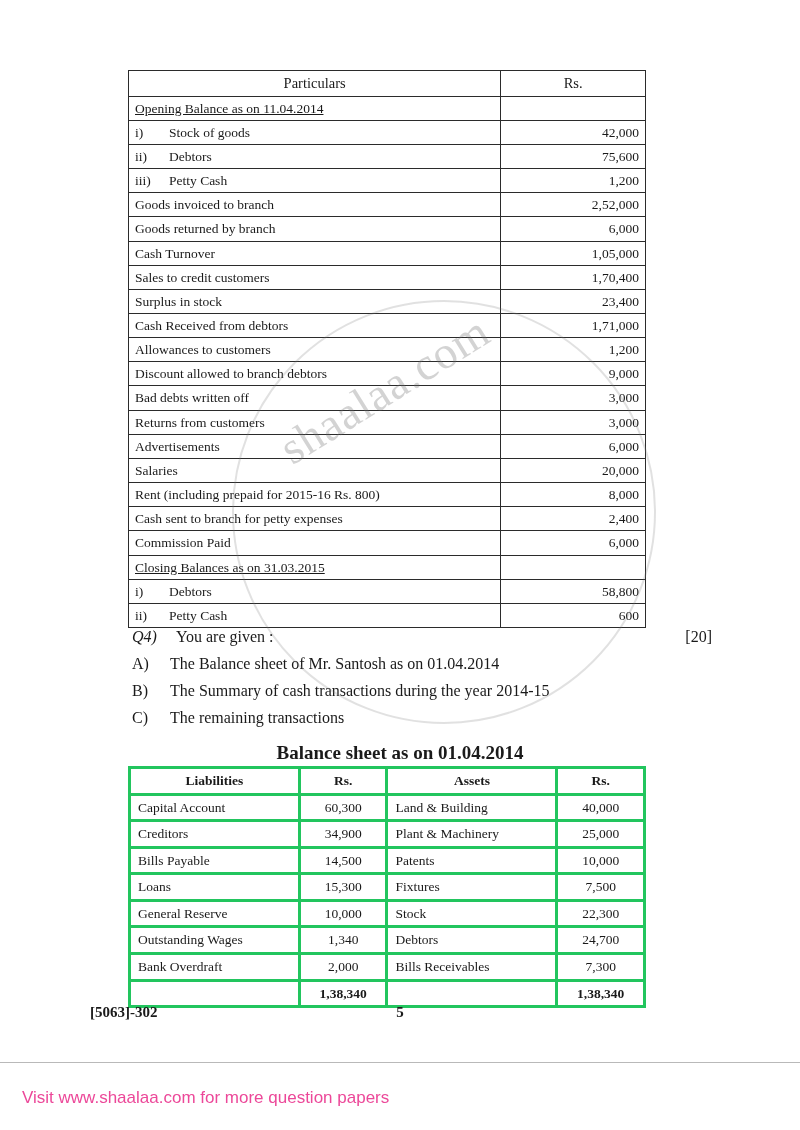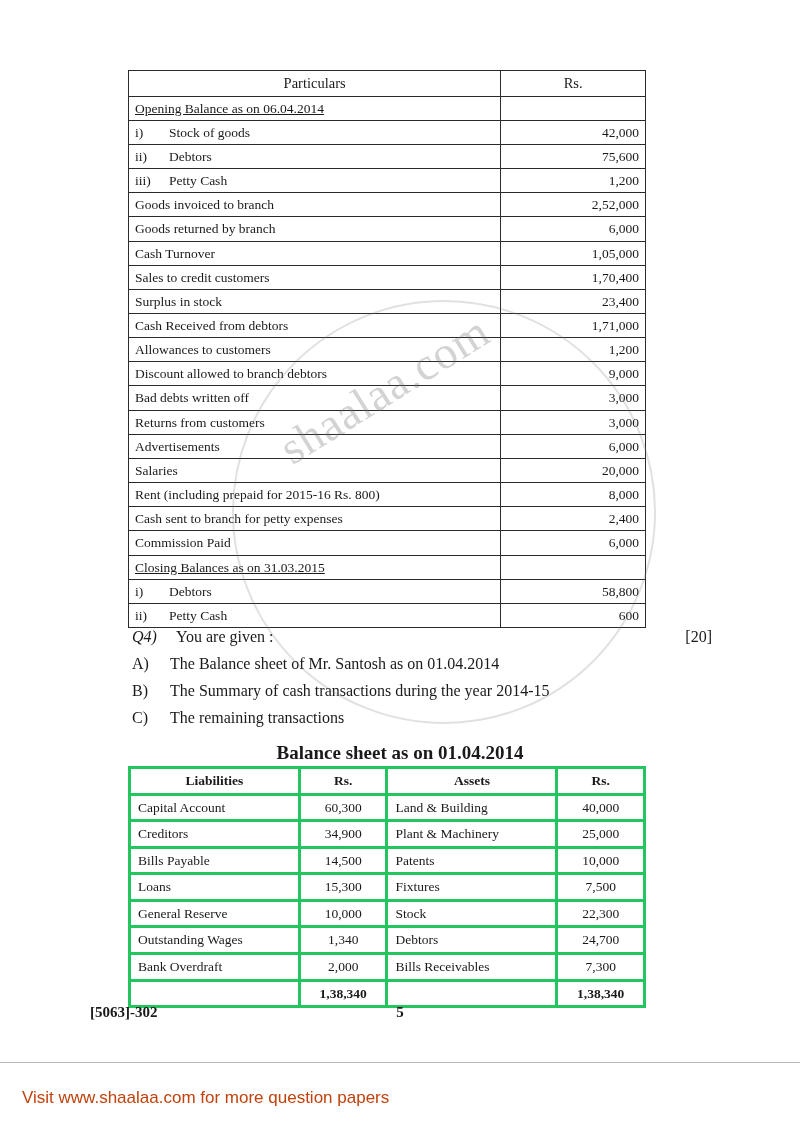--- a/index.html
+++ b/index.html
@@ -231,7 +231,7 @@
             <td class="t1-amt">Rs.</td>
           </tr>
         <tr>
-              <td class="t1-label"><span class="u-underline">Opening Balance as on 06.04.2014</span></td>
+              <td class="t1-label"><span class="u-underline">Opening Balance as on 11.04.2014</span></td>
               <td class="t1-amt"></td>
             </tr>
             <tr>

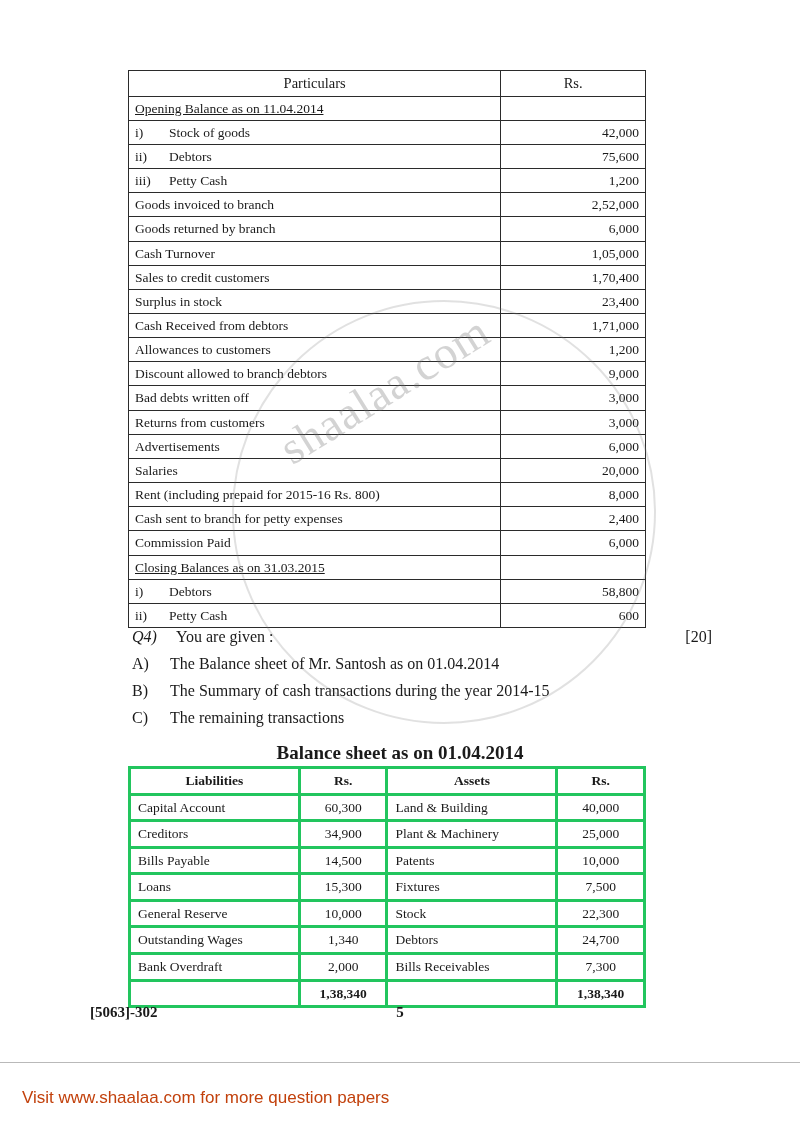--- a/index.html
+++ b/index.html
@@ -210,7 +210,7 @@
     top: 1088px;
     font-family: "Liberation Sans", sans-serif;
     font-size: 17px;
-    color: #c2410c;
+    color: #ec4899;
   }
 </style>
 </head>

